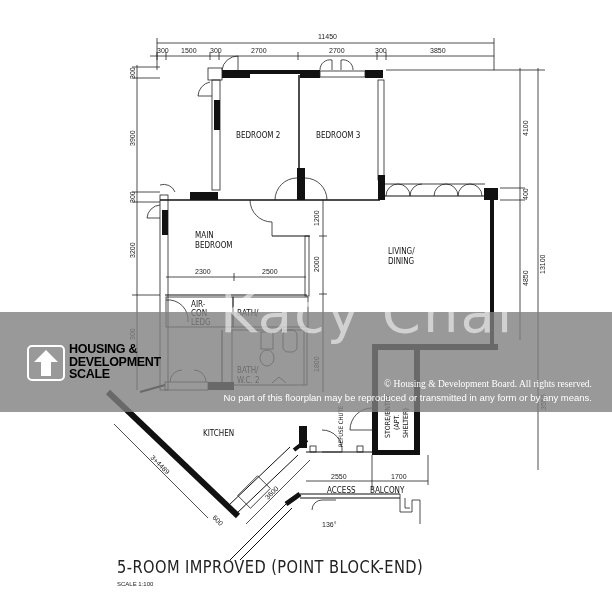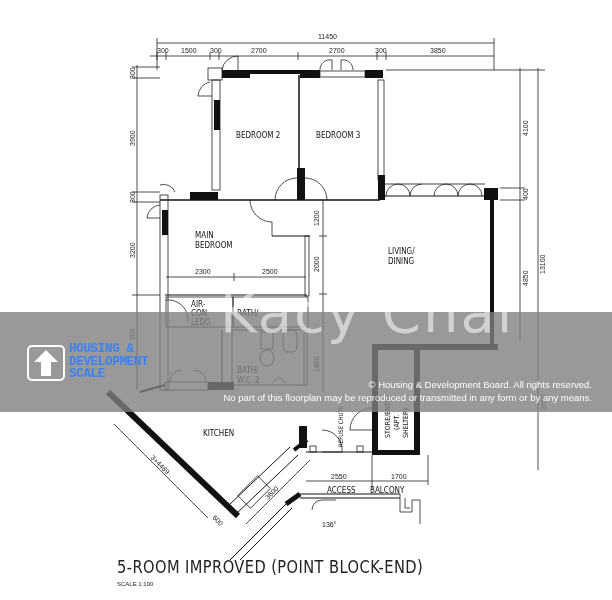--- a/index.html
+++ b/index.html
@@ -11,7 +11,7 @@
   .wall { fill:#111; }
   .banner { position:absolute; left:0; top:312px; width:612px; height:100px; background:rgba(128,128,128,0.80); }
   .hdb-logo { position:absolute; left:27px; top:345px; width:38px; height:36px; border:2px solid #fff; border-radius:5px; box-sizing:border-box; }
-  .hdb-text { position:absolute; left:69px; top:343px; color:#3b82f6; font-family:Liberation Mono, monospace; font-weight:bold; font-size:12.5px; line-height:12.5px; letter-spacing:-0.3px; }
+  .hdb-text { position:absolute; left:69px; top:343px; color:#000000; font-family:Liberation Sans, sans-serif; font-weight:bold; font-size:12.5px; line-height:12.5px; letter-spacing:-0.3px; }
   .wm-big { position:absolute; left:220px; top:280px; font-family:"DejaVu Sans", sans-serif; font-size:56px; color:rgba(255,255,255,0.55); letter-spacing:2px; }
   .copy1 { position:absolute; right:20px; top:379px; color:#fff; font-family:Liberation Sans, sans-serif; font-size:9.5px; text-align:left; }
   .copy2 { position:absolute; right:20px; top:392px; color:#fff; font-family:"Liberation Sans", sans-serif; font-size:9.5px; text-align:right; }

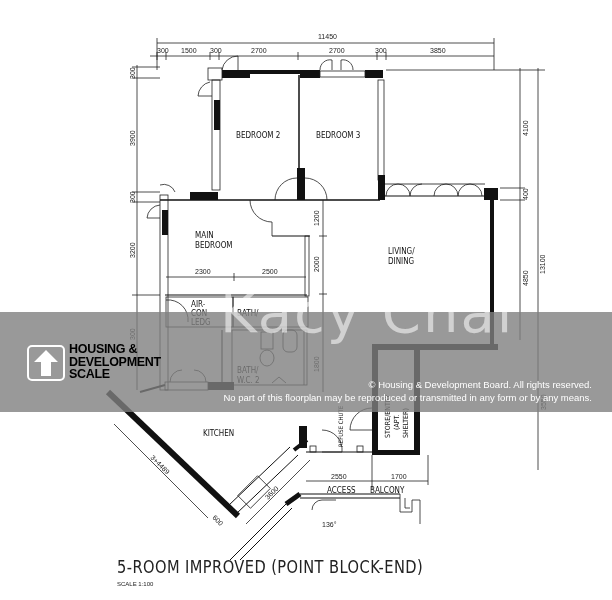--- a/index.html
+++ b/index.html
@@ -13,7 +13,7 @@
   .hdb-logo { position:absolute; left:27px; top:345px; width:38px; height:36px; border:2px solid #fff; border-radius:5px; box-sizing:border-box; }
   .hdb-text { position:absolute; left:69px; top:343px; color:#000000; font-family:Liberation Sans, sans-serif; font-weight:bold; font-size:12.5px; line-height:12.5px; letter-spacing:-0.3px; }
   .wm-big { position:absolute; left:220px; top:280px; font-family:"DejaVu Sans", sans-serif; font-size:56px; color:rgba(255,255,255,0.55); letter-spacing:2px; }
-  .copy1 { position:absolute; right:20px; top:379px; color:#fff; font-family:Liberation Sans, sans-serif; font-size:9.5px; text-align:left; }
+  .copy1 { position:absolute; right:20px; top:379px; color:#fff; font-family:Liberation Serif, serif; font-size:9.5px; text-align:left; }
   .copy2 { position:absolute; right:20px; top:392px; color:#fff; font-family:"Liberation Sans", sans-serif; font-size:9.5px; text-align:right; }
   .title { position:absolute; left:117px; top:557px; font-family:"DejaVu Sans", sans-serif; font-size:17px; color:#222; letter-spacing:0.5px; font-weight:normal; transform:scaleX(0.86); transform-origin:left top; }
   .scale { position:absolute; left:117px; top:581px; font-family:"Liberation Sans", sans-serif; font-size:6px; color:#222; }

